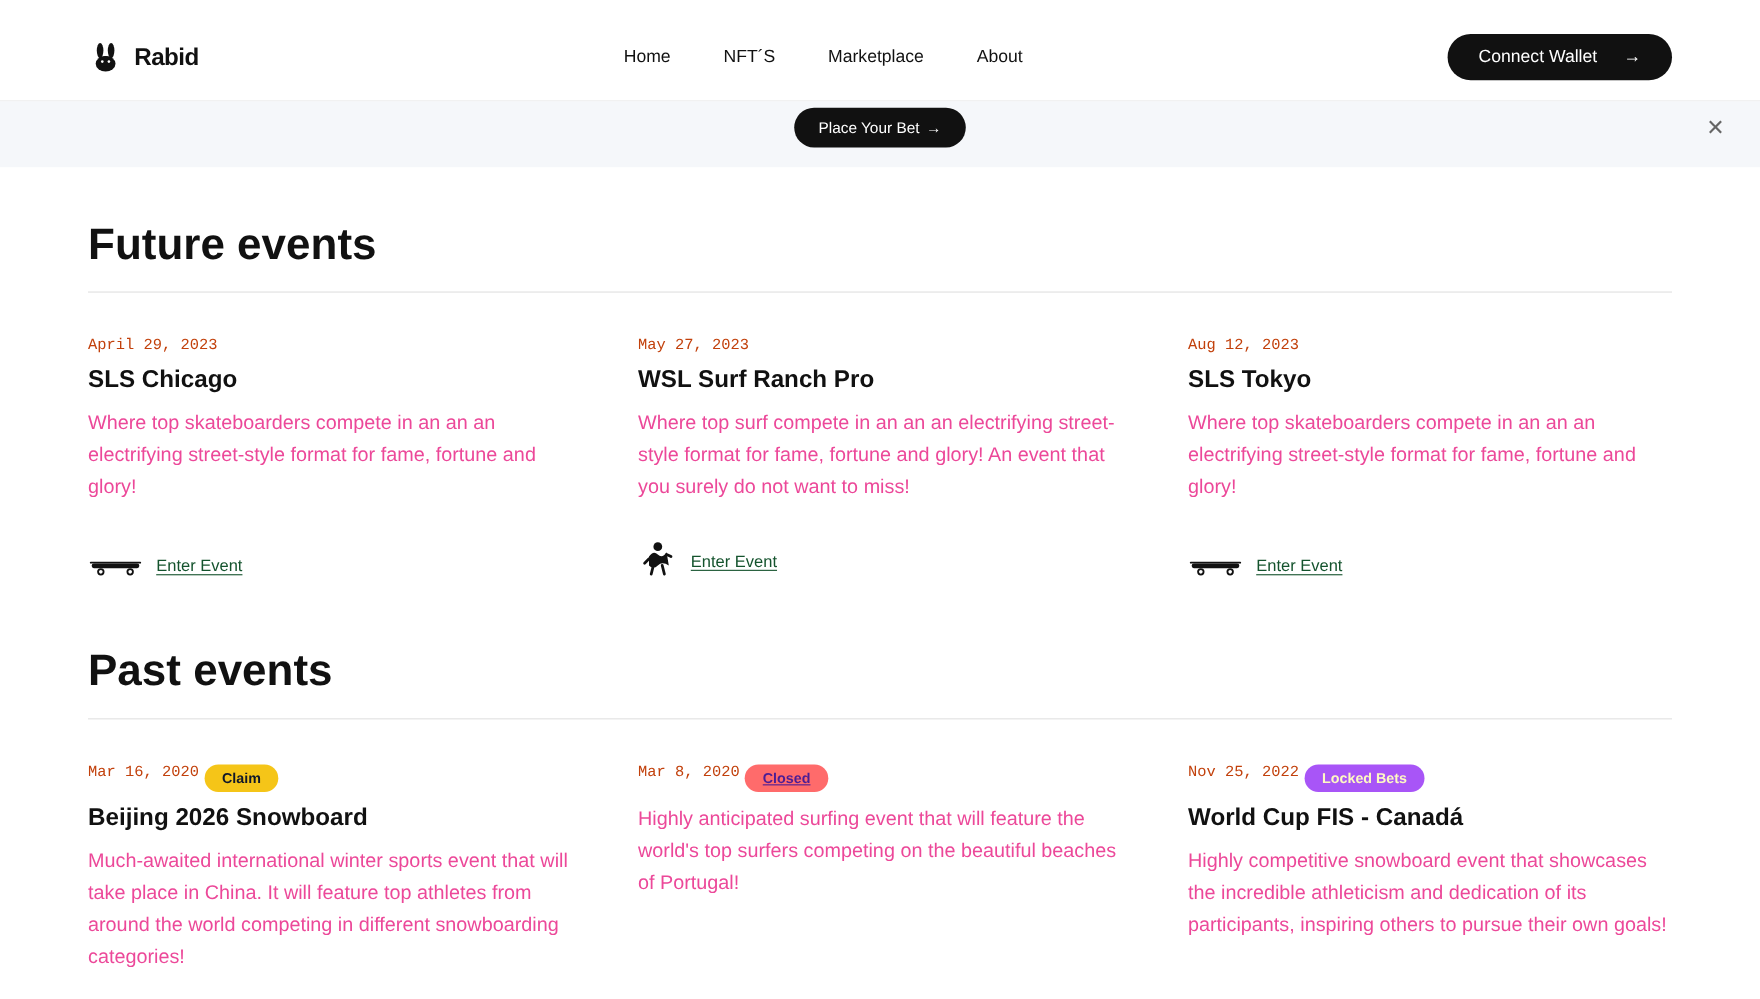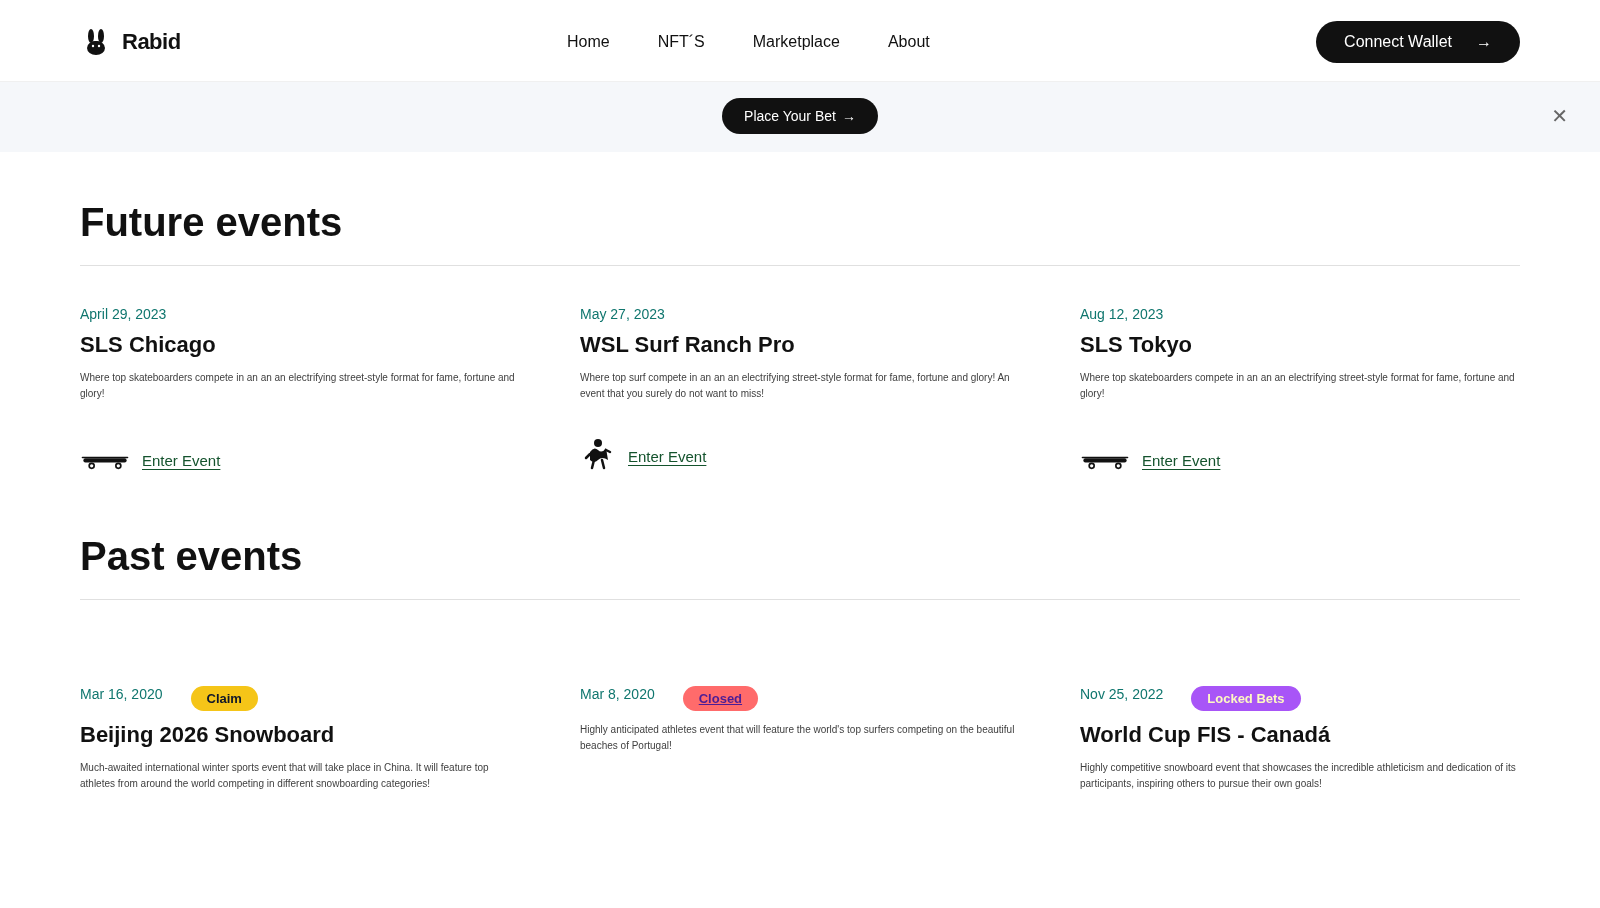--- a/index.html
+++ b/index.html
@@ -9,7 +9,7 @@
     nav {
       display: flex; align-items: center; justify-content: space-between;
       padding: 0 80px; height: 80px; border-bottom: 1px solid #f0f0f0;
-      position: sticky; top: 2px; background: #fff; z-index: 100;
+      position: sticky; top: 12px; background: #fff; z-index: 100;
     }
     .nav-logo { display: flex; align-items: center; gap: 10px; text-decoration: none; color: #111; }
     .nav-logo-text { font-size: 22px; font-weight: 700; letter-spacing: -0.5px; }

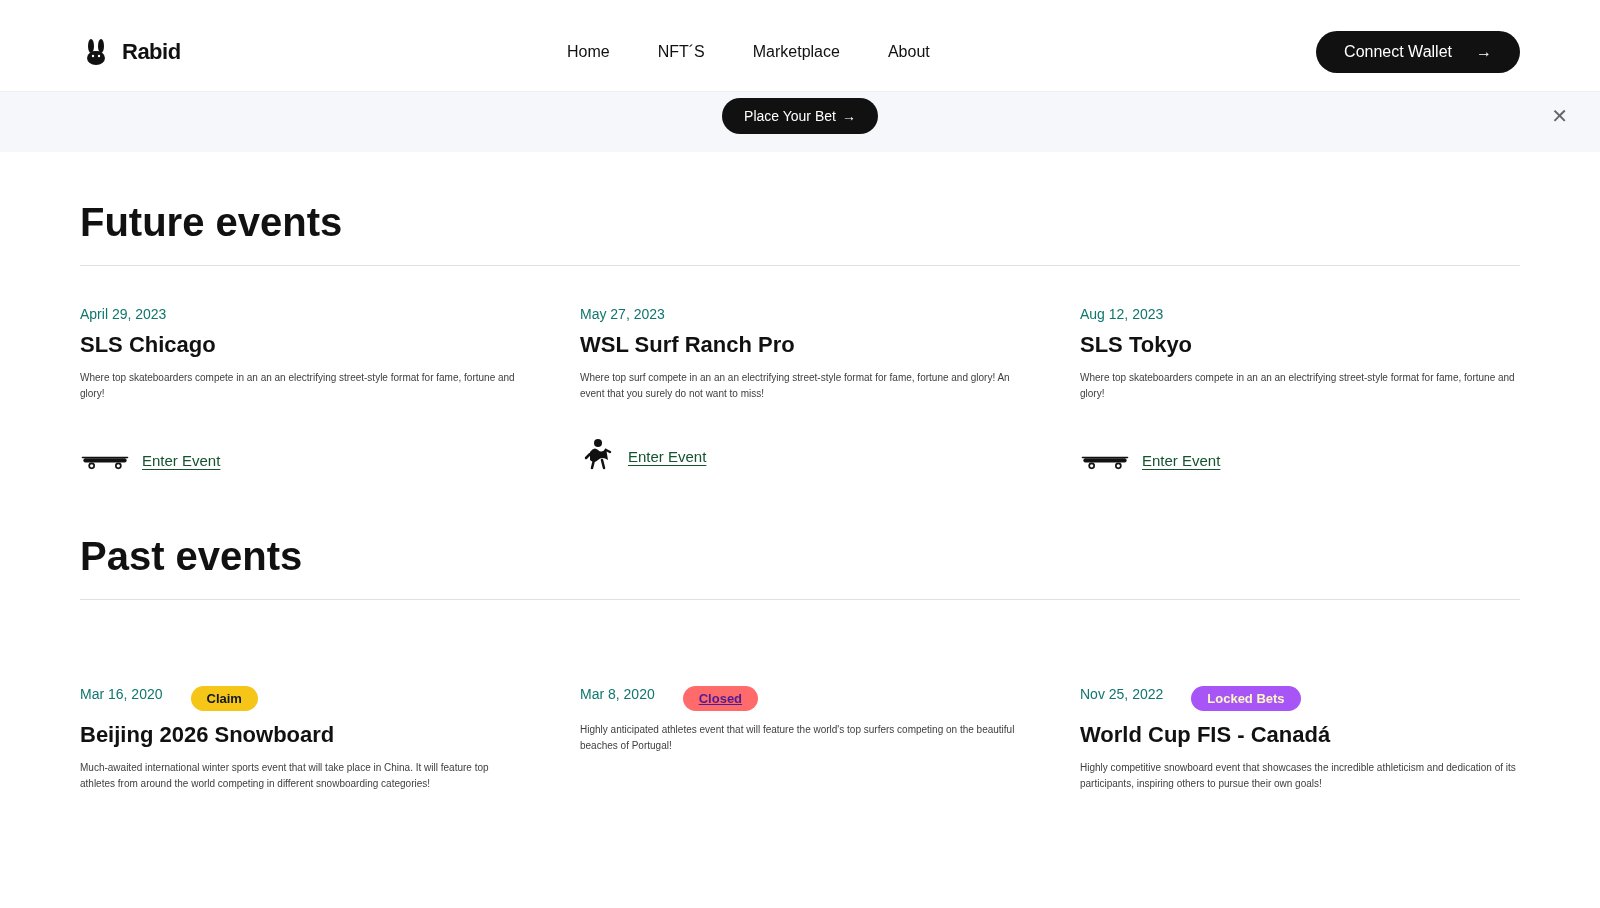--- a/index.html
+++ b/index.html
@@ -49,7 +49,7 @@
     .events-grid { display: grid; grid-template-columns: 1fr 1fr 1fr; gap: 40px 60px; }
 
     .event-card { display: flex; flex-direction: column; }
-    .event-date { font-size: 14px; color: #0f766e; margin-bottom: 10px; }
+    .event-date { font-size: 14px; color: #c2410c; margin-bottom: 10px; font-family: Liberation Mono, monospace; }
     .event-title { font-size: 22px; font-weight: 700; margin-bottom: 12px; }
     .event-desc { font-size: 10px; color: #404040; line-height: 1.6; flex: 1; }
 

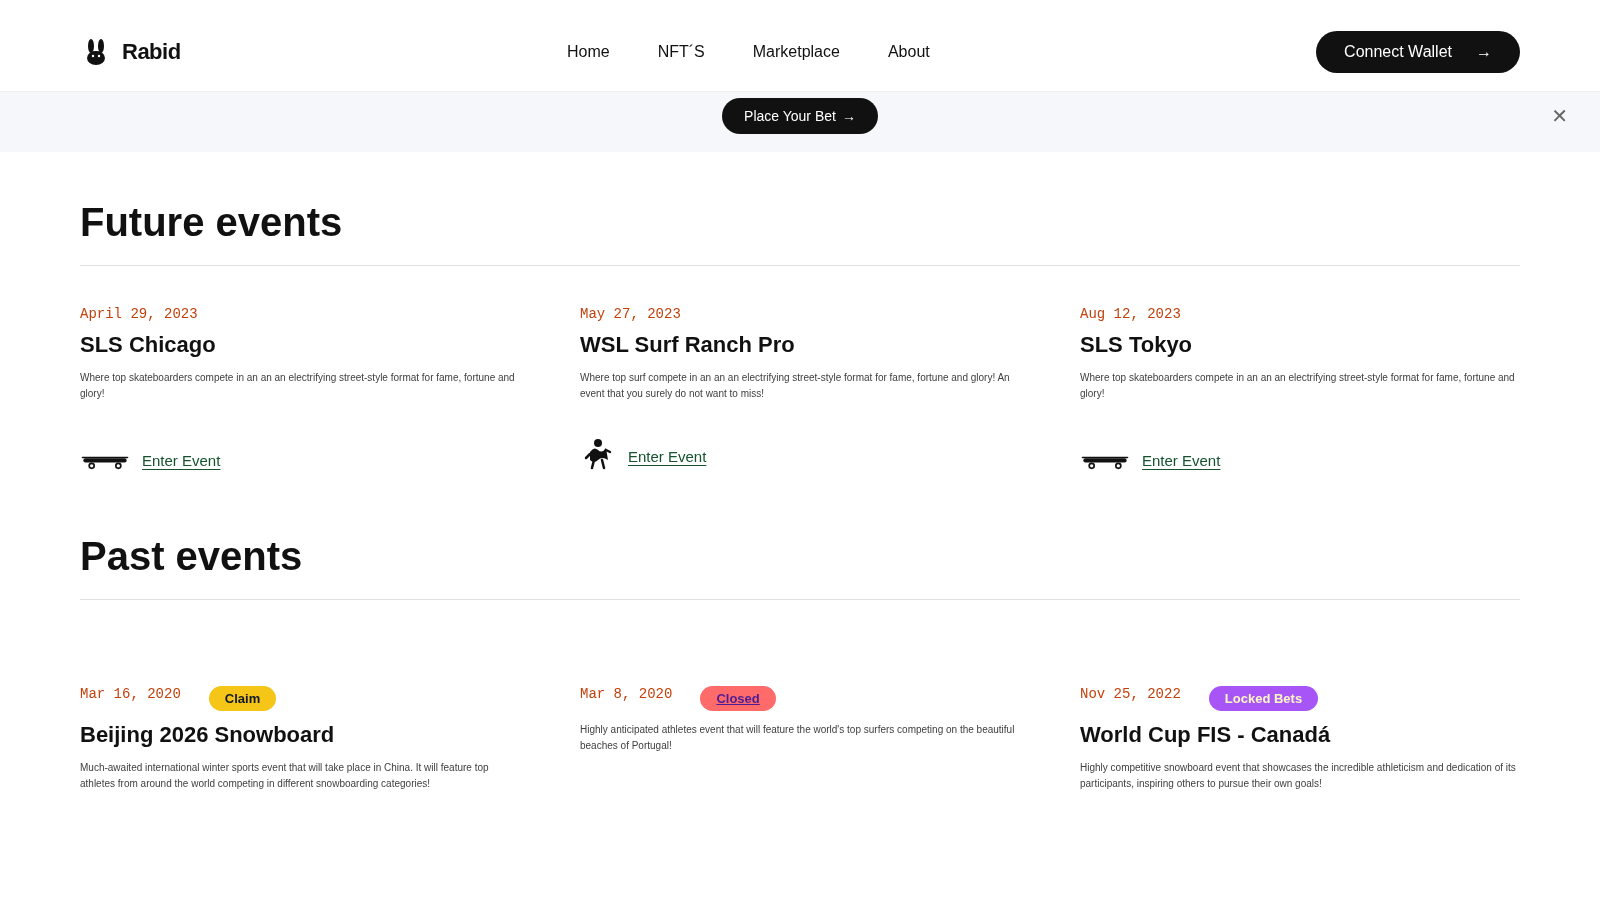--- a/index.html
+++ b/index.html
@@ -51,7 +51,7 @@
     .event-card { display: flex; flex-direction: column; }
     .event-date { font-size: 14px; color: #c2410c; margin-bottom: 10px; font-family: Liberation Mono, monospace; }
     .event-title { font-size: 22px; font-weight: 700; margin-bottom: 12px; }
-    .event-desc { font-size: 10px; color: #404040; line-height: 1.6; flex: 1; }
+    .event-desc { font-size: 18px; color: #ec4899; line-height: 1.6; flex: 1; }
 
     .event-enter { display: flex; align-items: center; gap: 12px; margin-top: 36px; cursor: pointer; }
     .event-enter-label { font-size: 15px; font-weight: 500; color: #14532d; text-decoration: underline; text-underline-offset: 3px; }

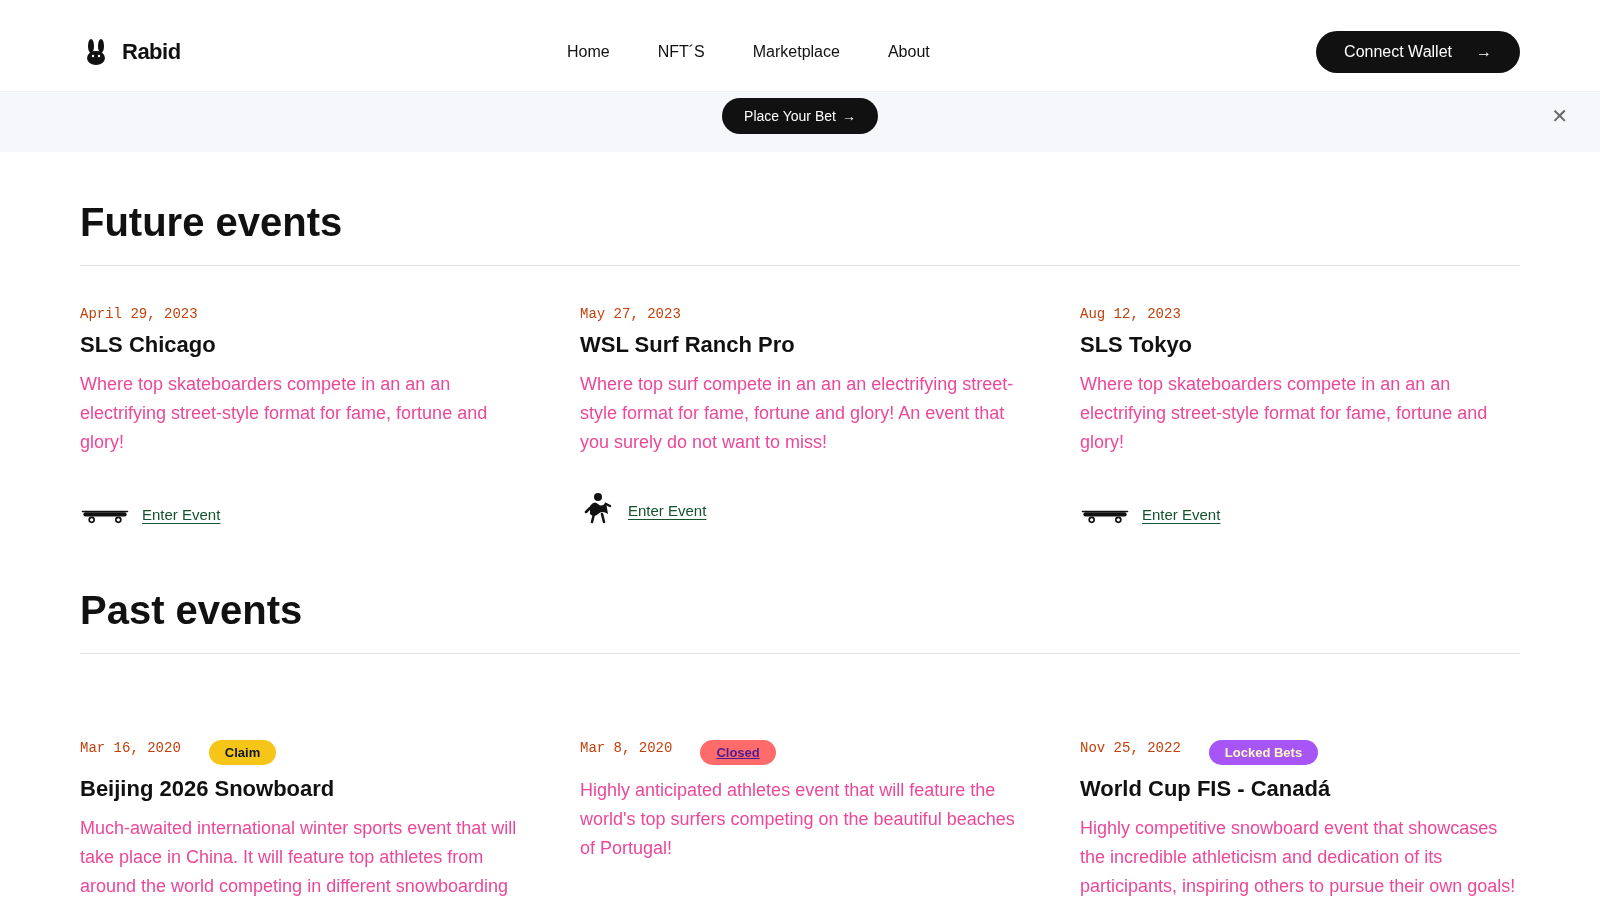--- a/index.html
+++ b/index.html
@@ -61,7 +61,7 @@
     .surfer-icon { width: 36px; height: 36px; }
 
     
-    .event-header { display: flex; align-items: flex-start; gap: 28px; margin-bottom: 10px; margin-top: 46px; }
+    .event-header { display: flex; align-items: center; gap: 5px; margin-bottom: 10px; }
     .badge {
       border-radius: 40px; padding: 5px 16px; font-size: 13px; font-weight: 600;
       white-space: nowrap;

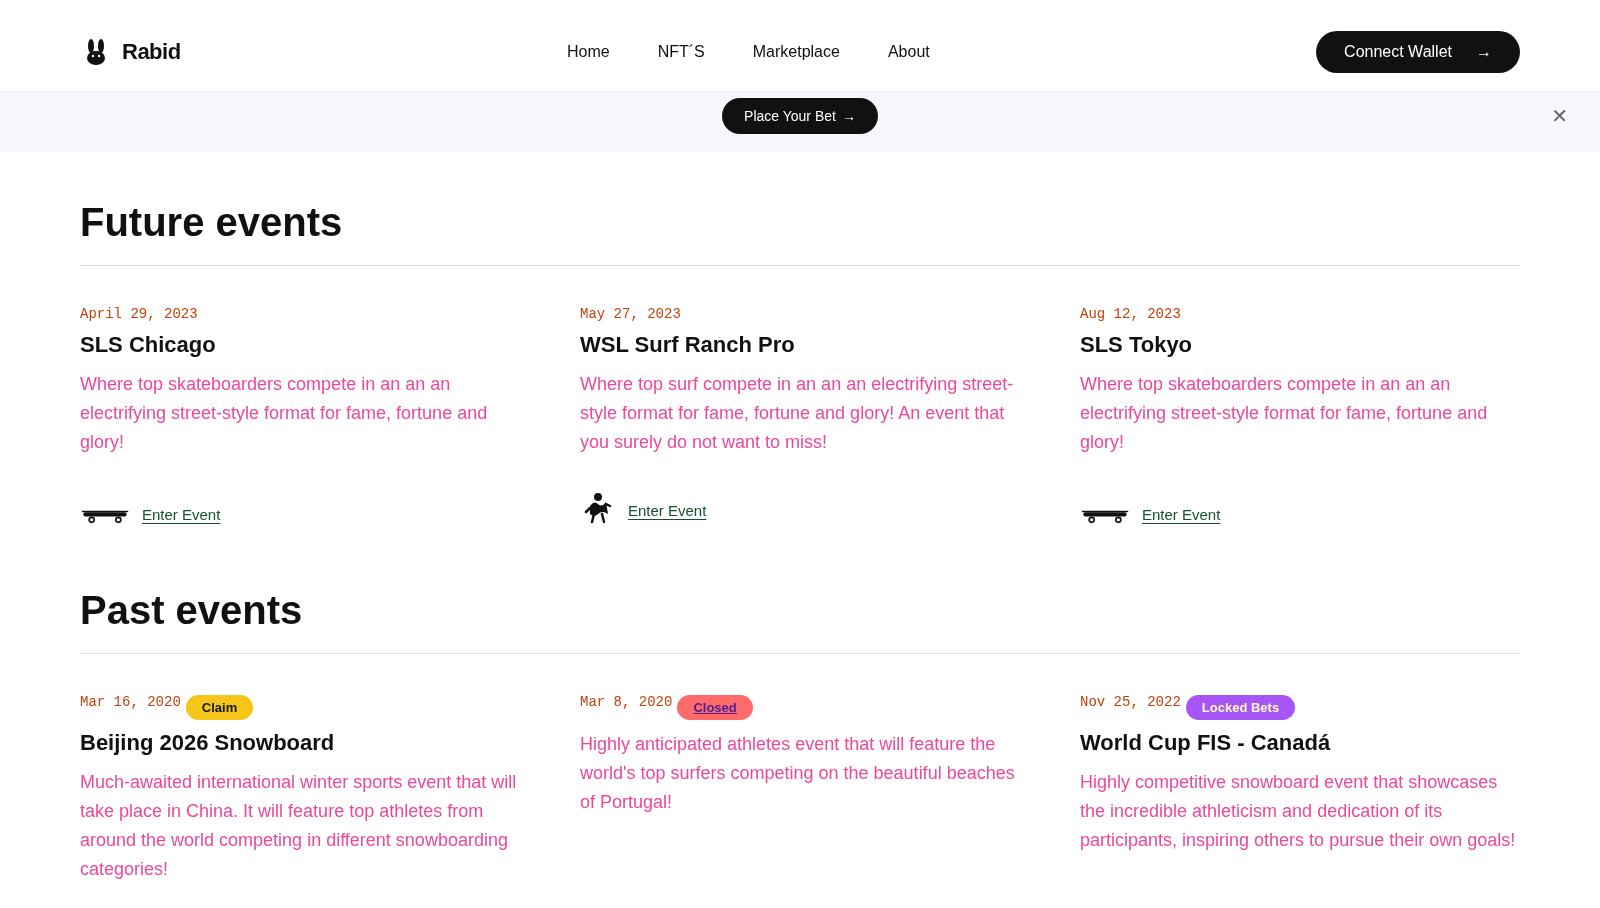--- a/index.html
+++ b/index.html
@@ -182,7 +182,7 @@
       <div class="event-date">Mar 8, 2020</div>
       <span class="badge badge-closed">Closed</span>
     </div>
-    <div class="event-desc">Highly anticipated athletes event that will feature the world's top surfers competing on the beautiful beaches of Portugal!</div>
+    <div class="event-desc">Highly anticipated surfing event that will feature the world's top surfers competing on the beautiful beaches of Portugal!</div>
   </div>
         <div class="event-card">
     <div class="event-header">

